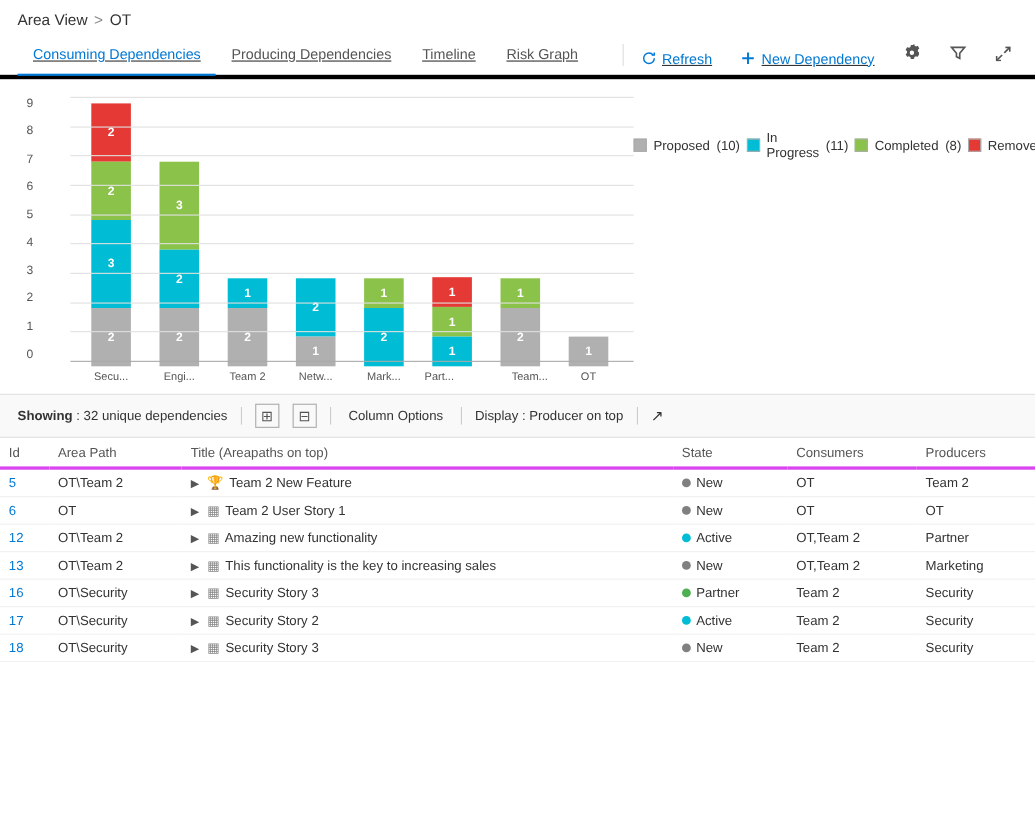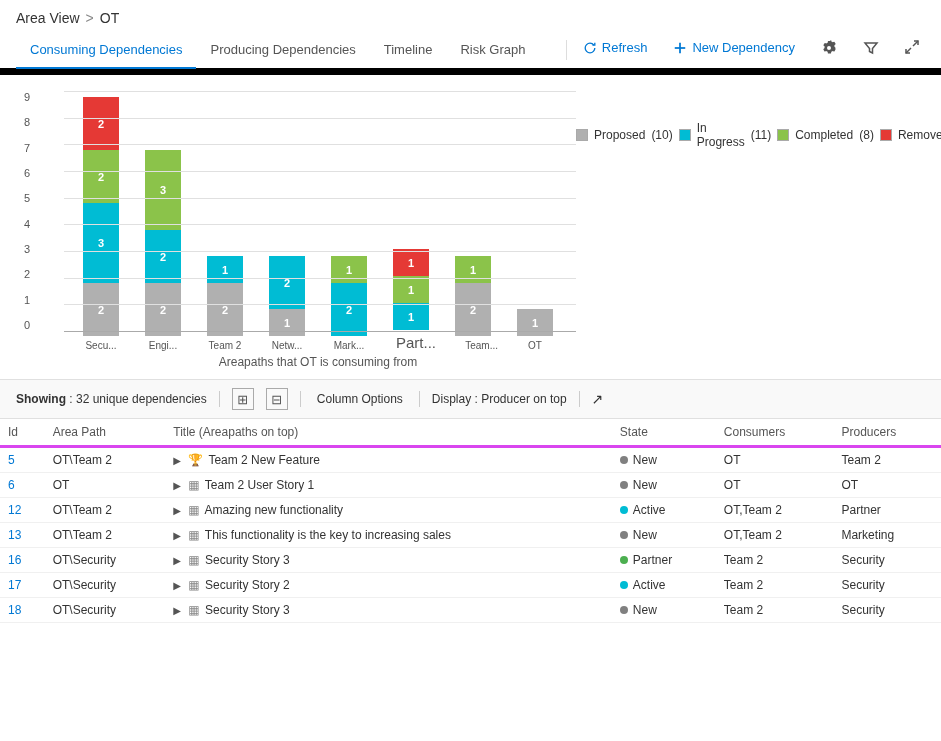--- a/index.html
+++ b/index.html
@@ -11,7 +11,7 @@
     .breadcrumb-current { color: #333; font-weight: 500; }
 
     
-    .nav-bar { display: flex; align-items: center; border-bottom: 7px solid #000000; padding: 0 16px; }
+    .nav-bar { display: flex; align-items: center; border-bottom: 4px solid #000000; padding: 0 16px; text-decoration: underline; }
     .nav-tabs { display: flex; align-items: center; flex: 1; }
     .nav-tab { padding: 10px 14px; cursor: pointer; font-size: 13px; color: #555; text-decoration: none; border-bottom: 2px solid transparent; margin-bottom: -1px; white-space: nowrap; }
     .nav-tab.active { color: #0078d4; border-bottom: 2px solid #0078d4; font-weight: 500; }

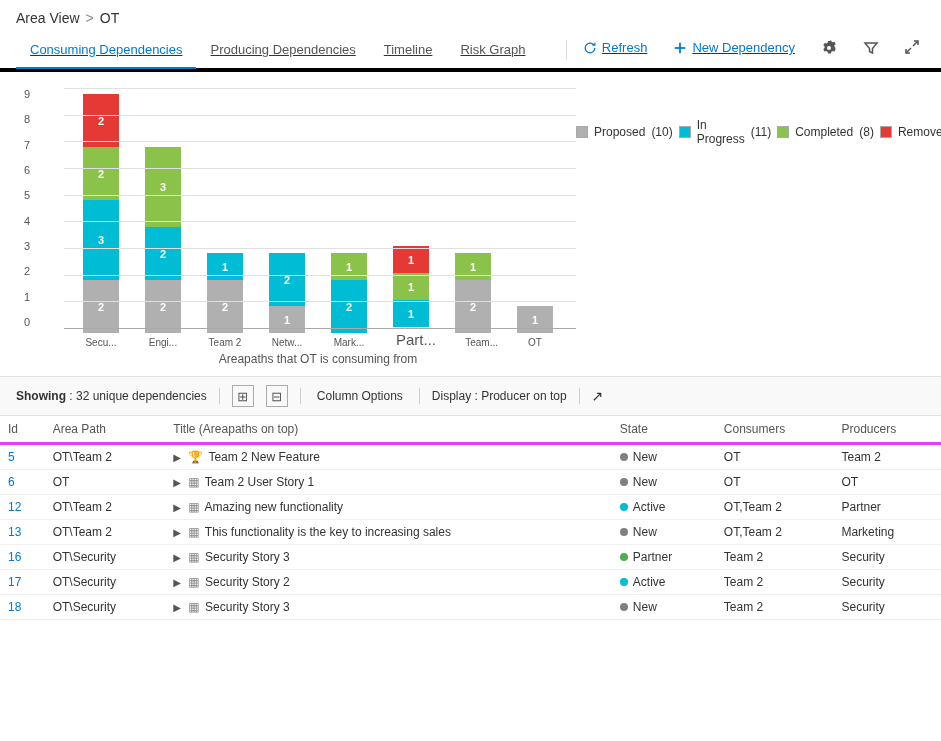--- a/index.html
+++ b/index.html
@@ -16,7 +16,7 @@
     .nav-tab { padding: 10px 14px; cursor: pointer; font-size: 13px; color: #555; text-decoration: none; border-bottom: 2px solid transparent; margin-bottom: -1px; white-space: nowrap; }
     .nav-tab.active { color: #0078d4; border-bottom: 2px solid #0078d4; font-weight: 500; }
     .nav-divider { width: 1px; height: 20px; background: #ddd; margin: 0 10px; }
-    .nav-actions { display: flex; align-items: flex-start; gap: 14px; }
+    .nav-actions { display: flex; align-items: flex-end; gap: 14px; }
     .nav-action-btn { display: flex; align-items: center; gap: 5px; cursor: pointer; color: #0078d4; font-size: 13px; border: none; background: none; padding: 4px 6px; }
     .nav-action-btn svg { width: 14px; height: 14px; }
     .nav-icon-btn { cursor: pointer; background: none; border: none; color: #555; padding: 4px 6px; font-size: 16px; }

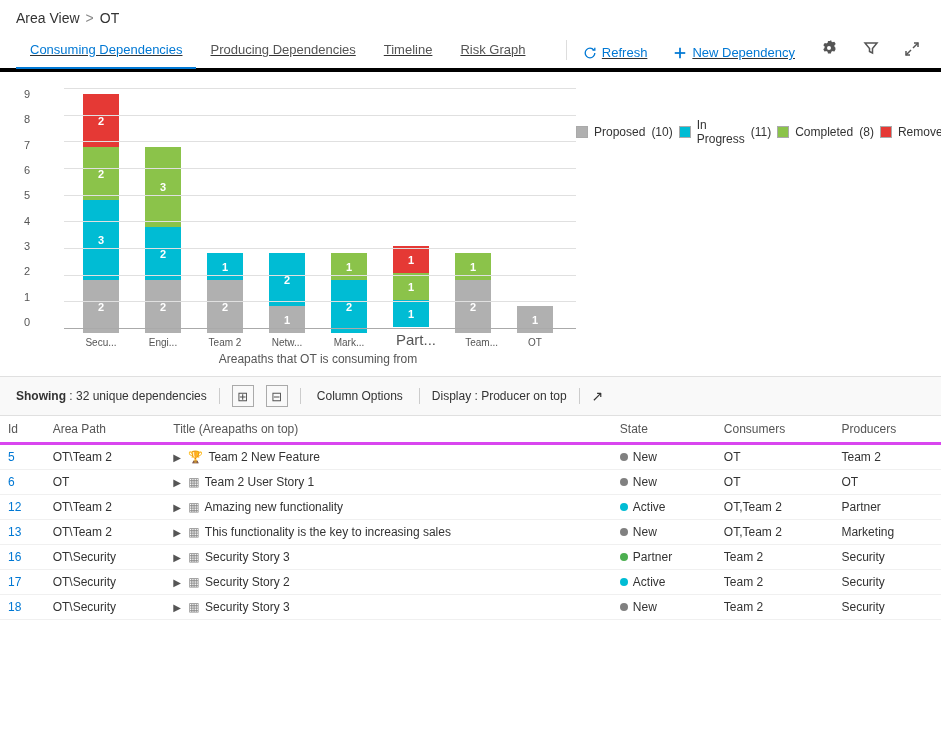--- a/index.html
+++ b/index.html
@@ -178,7 +178,7 @@
           <div style="width:36px;height:27px;background:#8bc34a;display:flex;align-items:center;justify-content:center;font-size:11px;font-weight:600;color:#fff;">1</div>
           <div style="width:36px;height:27px;background:#e53935;display:flex;align-items:center;justify-content:center;font-size:11px;font-weight:600;color:#fff;">1</div>
         </div>
-        <span style="font-size:15px;color:#555;margin-top:4px;width:50px;text-align:right;">Part...</span>
+        <span style="font-size:10px;color:#555;margin-top:4px;width:50px;text-align:left;">Part...</span>
       </div>
 
       <div style="display:flex;flex-direction:column;align-items:center;margin:0 6px;">

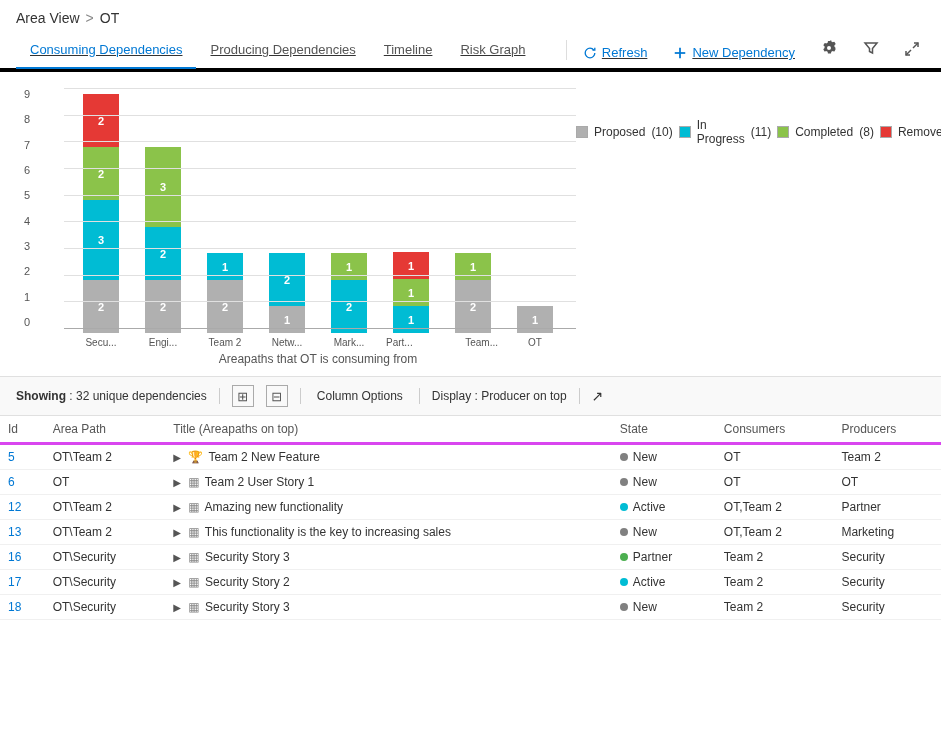--- a/index.html
+++ b/index.html
@@ -196,7 +196,6 @@
         <span style="font-size:10px;color:#555;margin-top:4px;width:50px;text-align:center;">OT</span>
       </div>
     </div>
-    <div class="chart-caption">Areapaths that OT is consuming from</div>
   </div>
 
   <div class="chart-legend">

